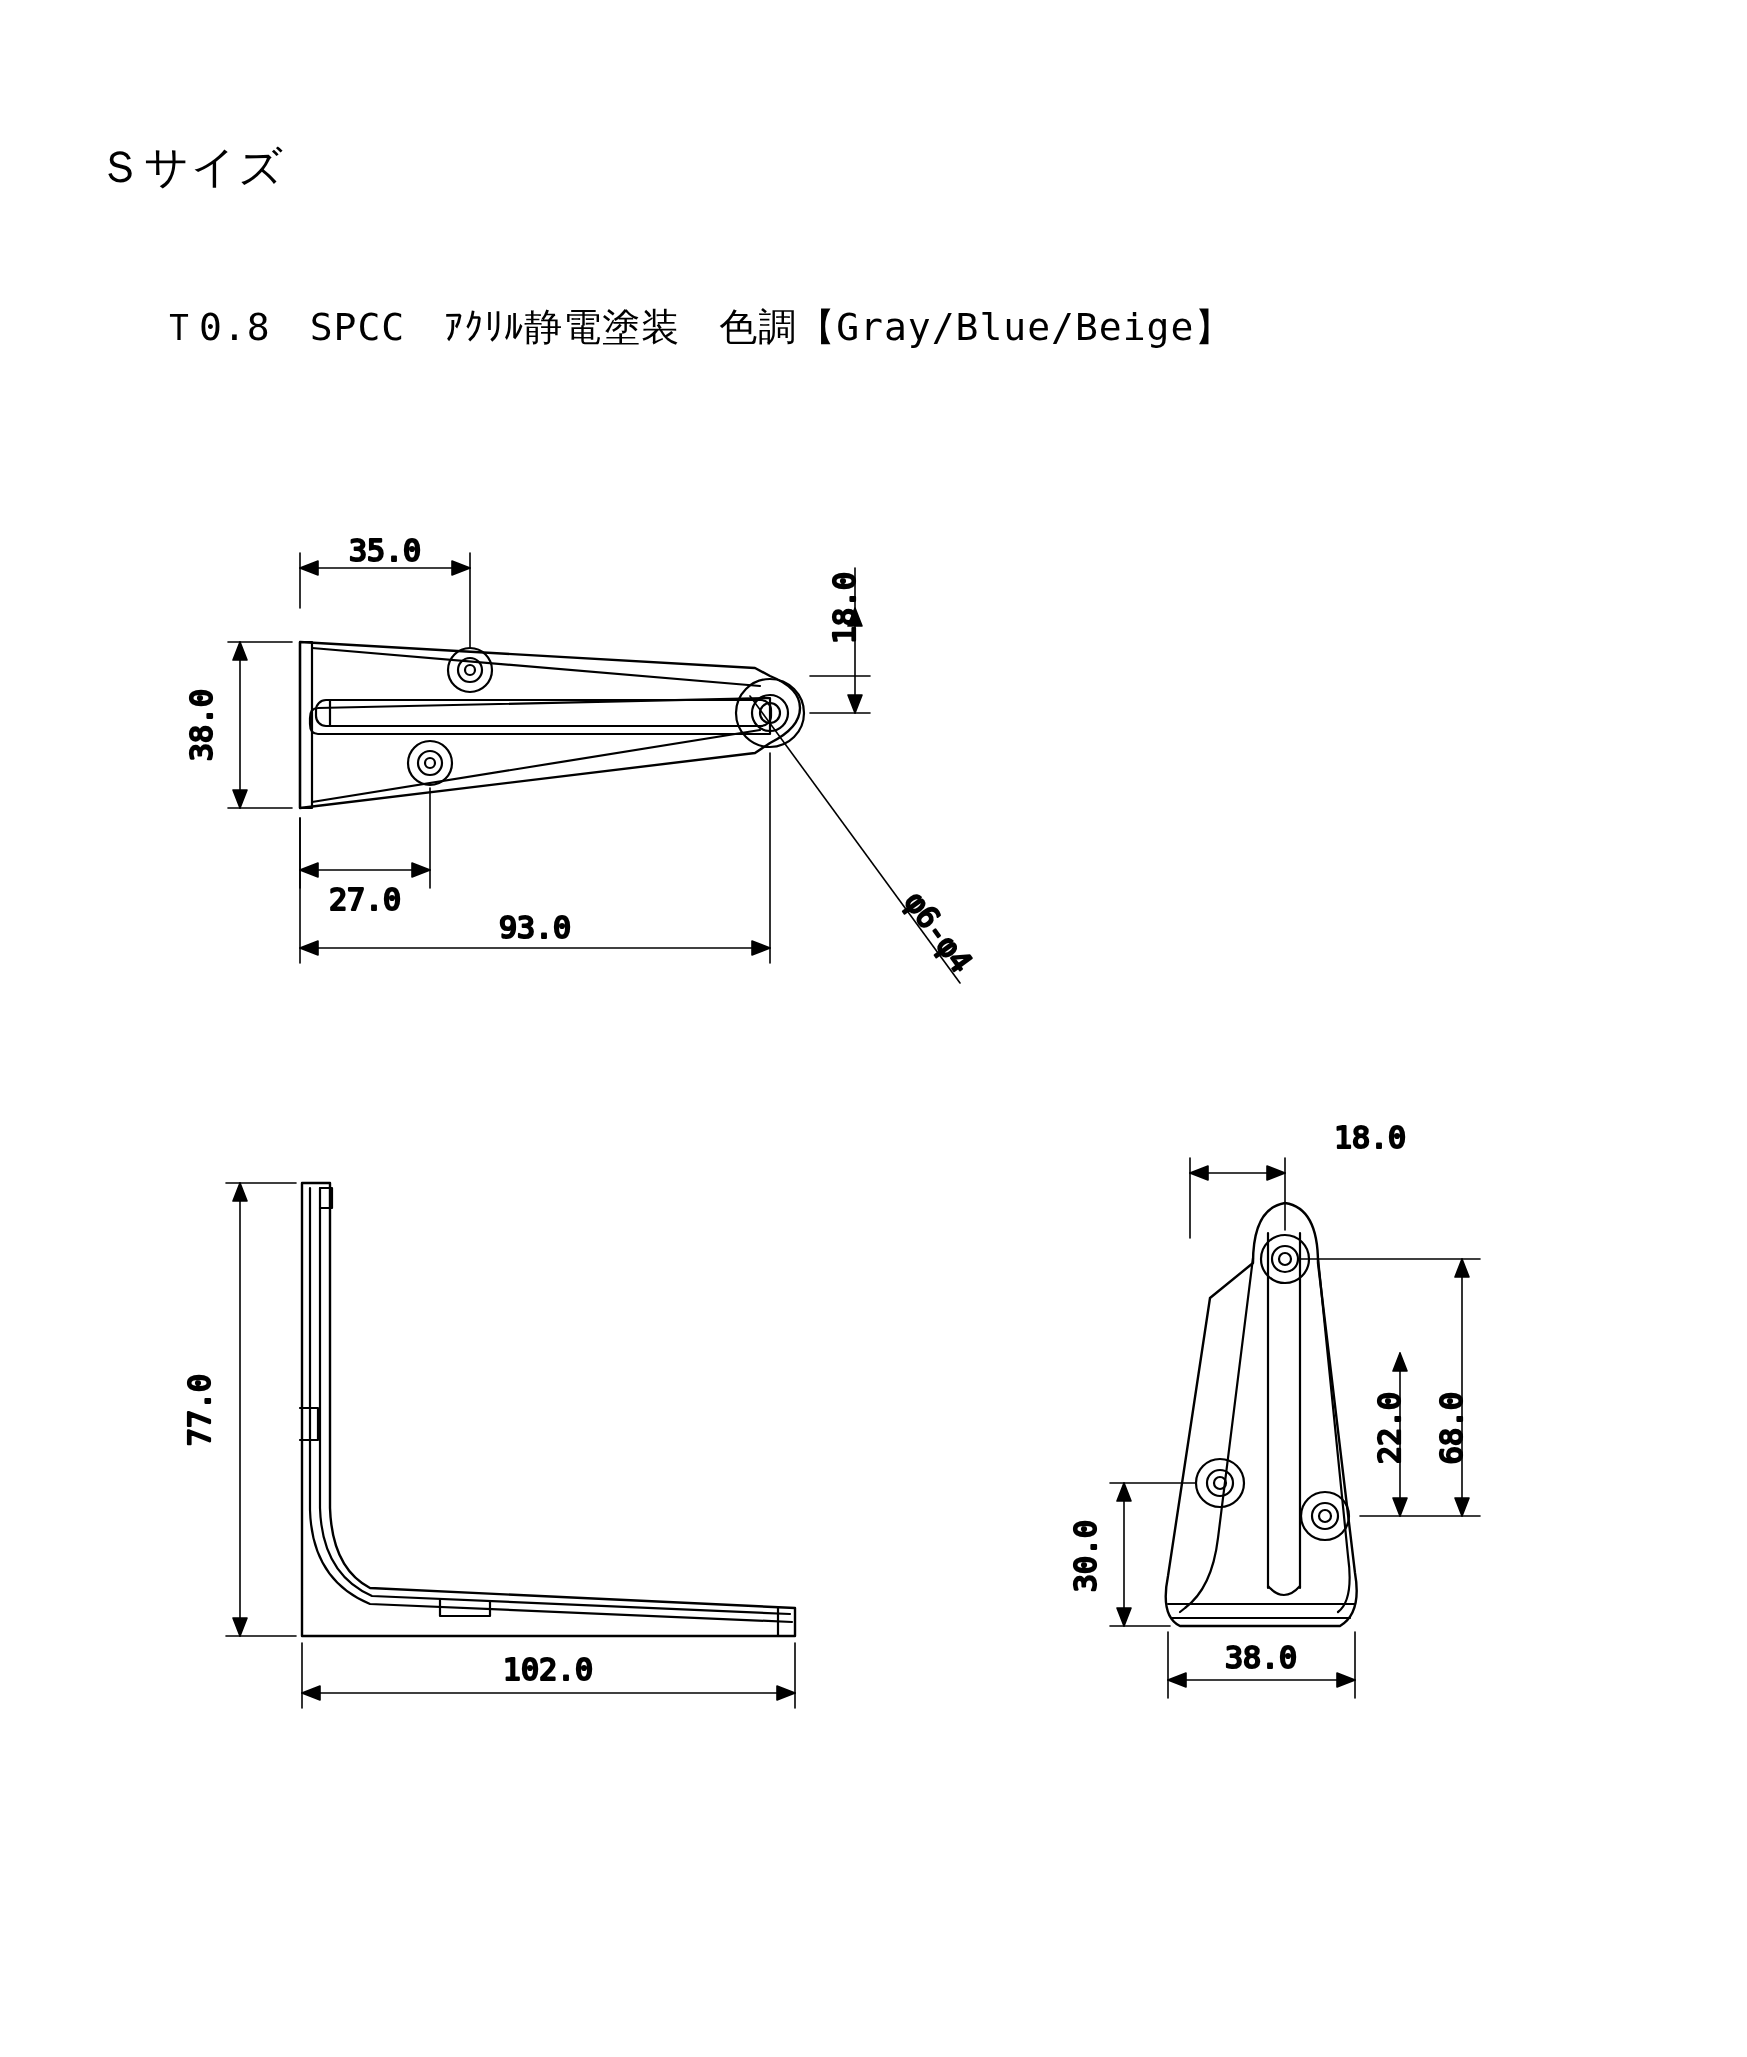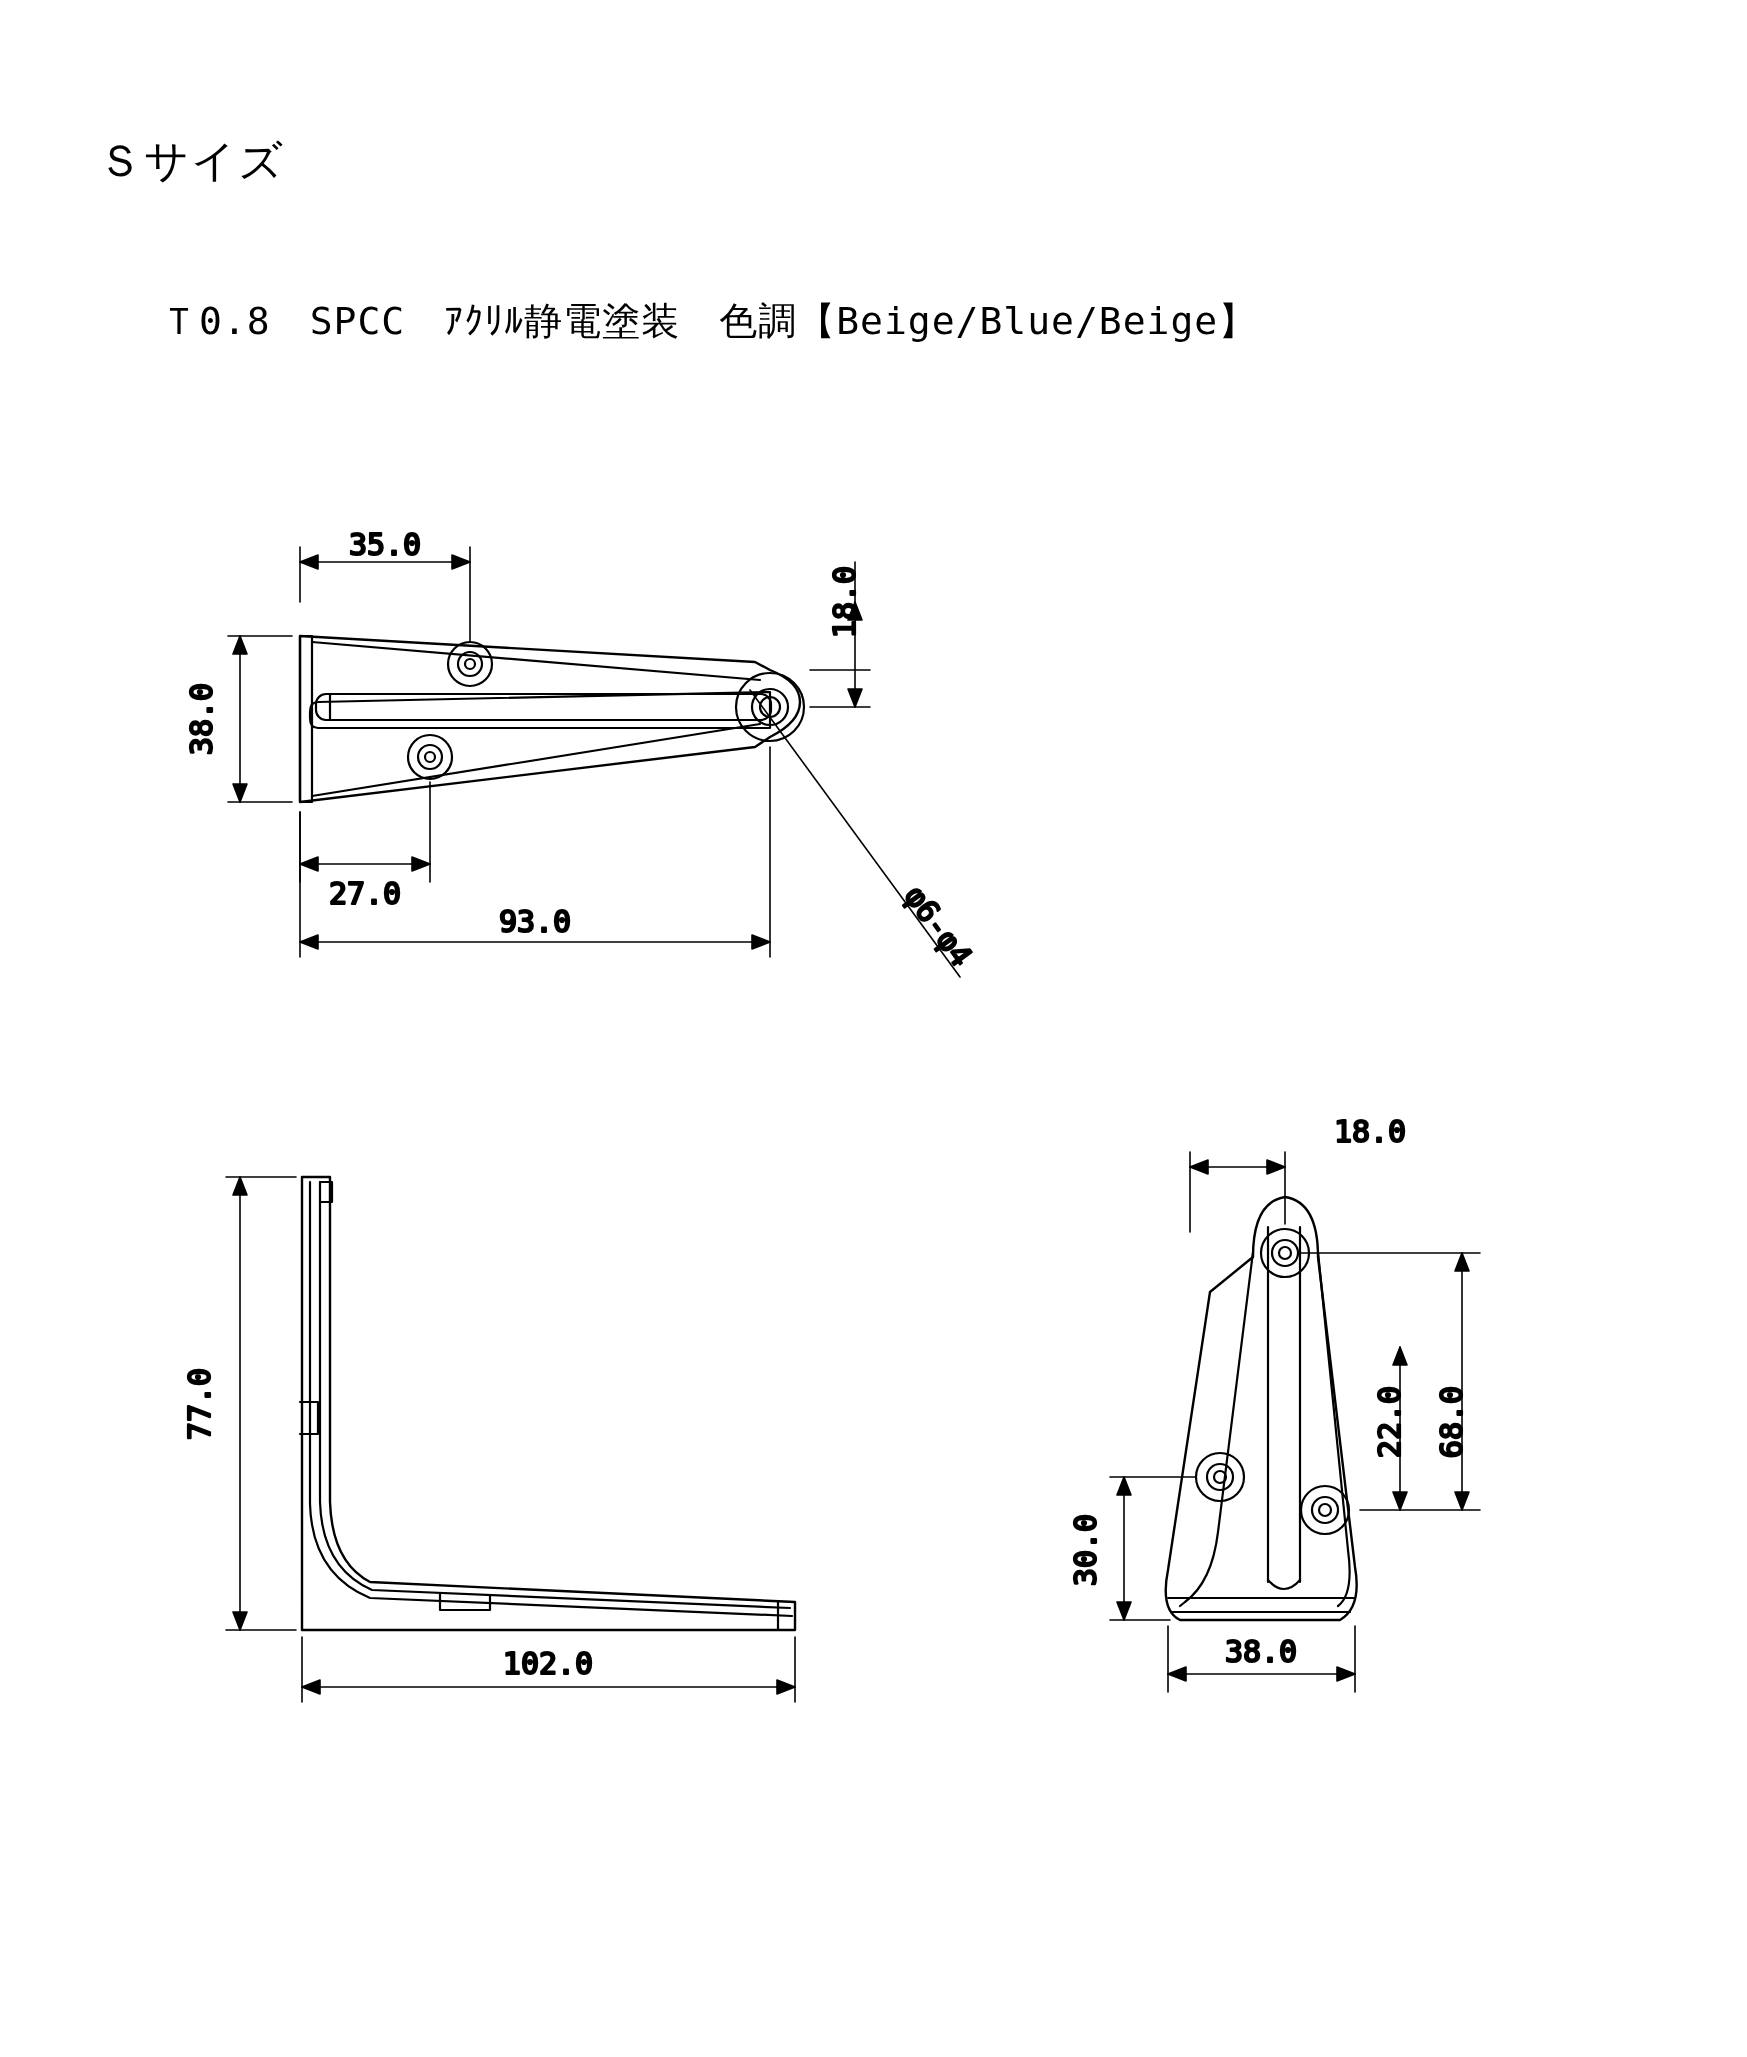--- a/index.html
+++ b/index.html
@@ -17,7 +17,7 @@
   }
   .page {
     position: absolute;
-    left: 0; top: 2px;
+    left: 0; top: 8px;
     width: 1747px;
     height: 1458px;
   }

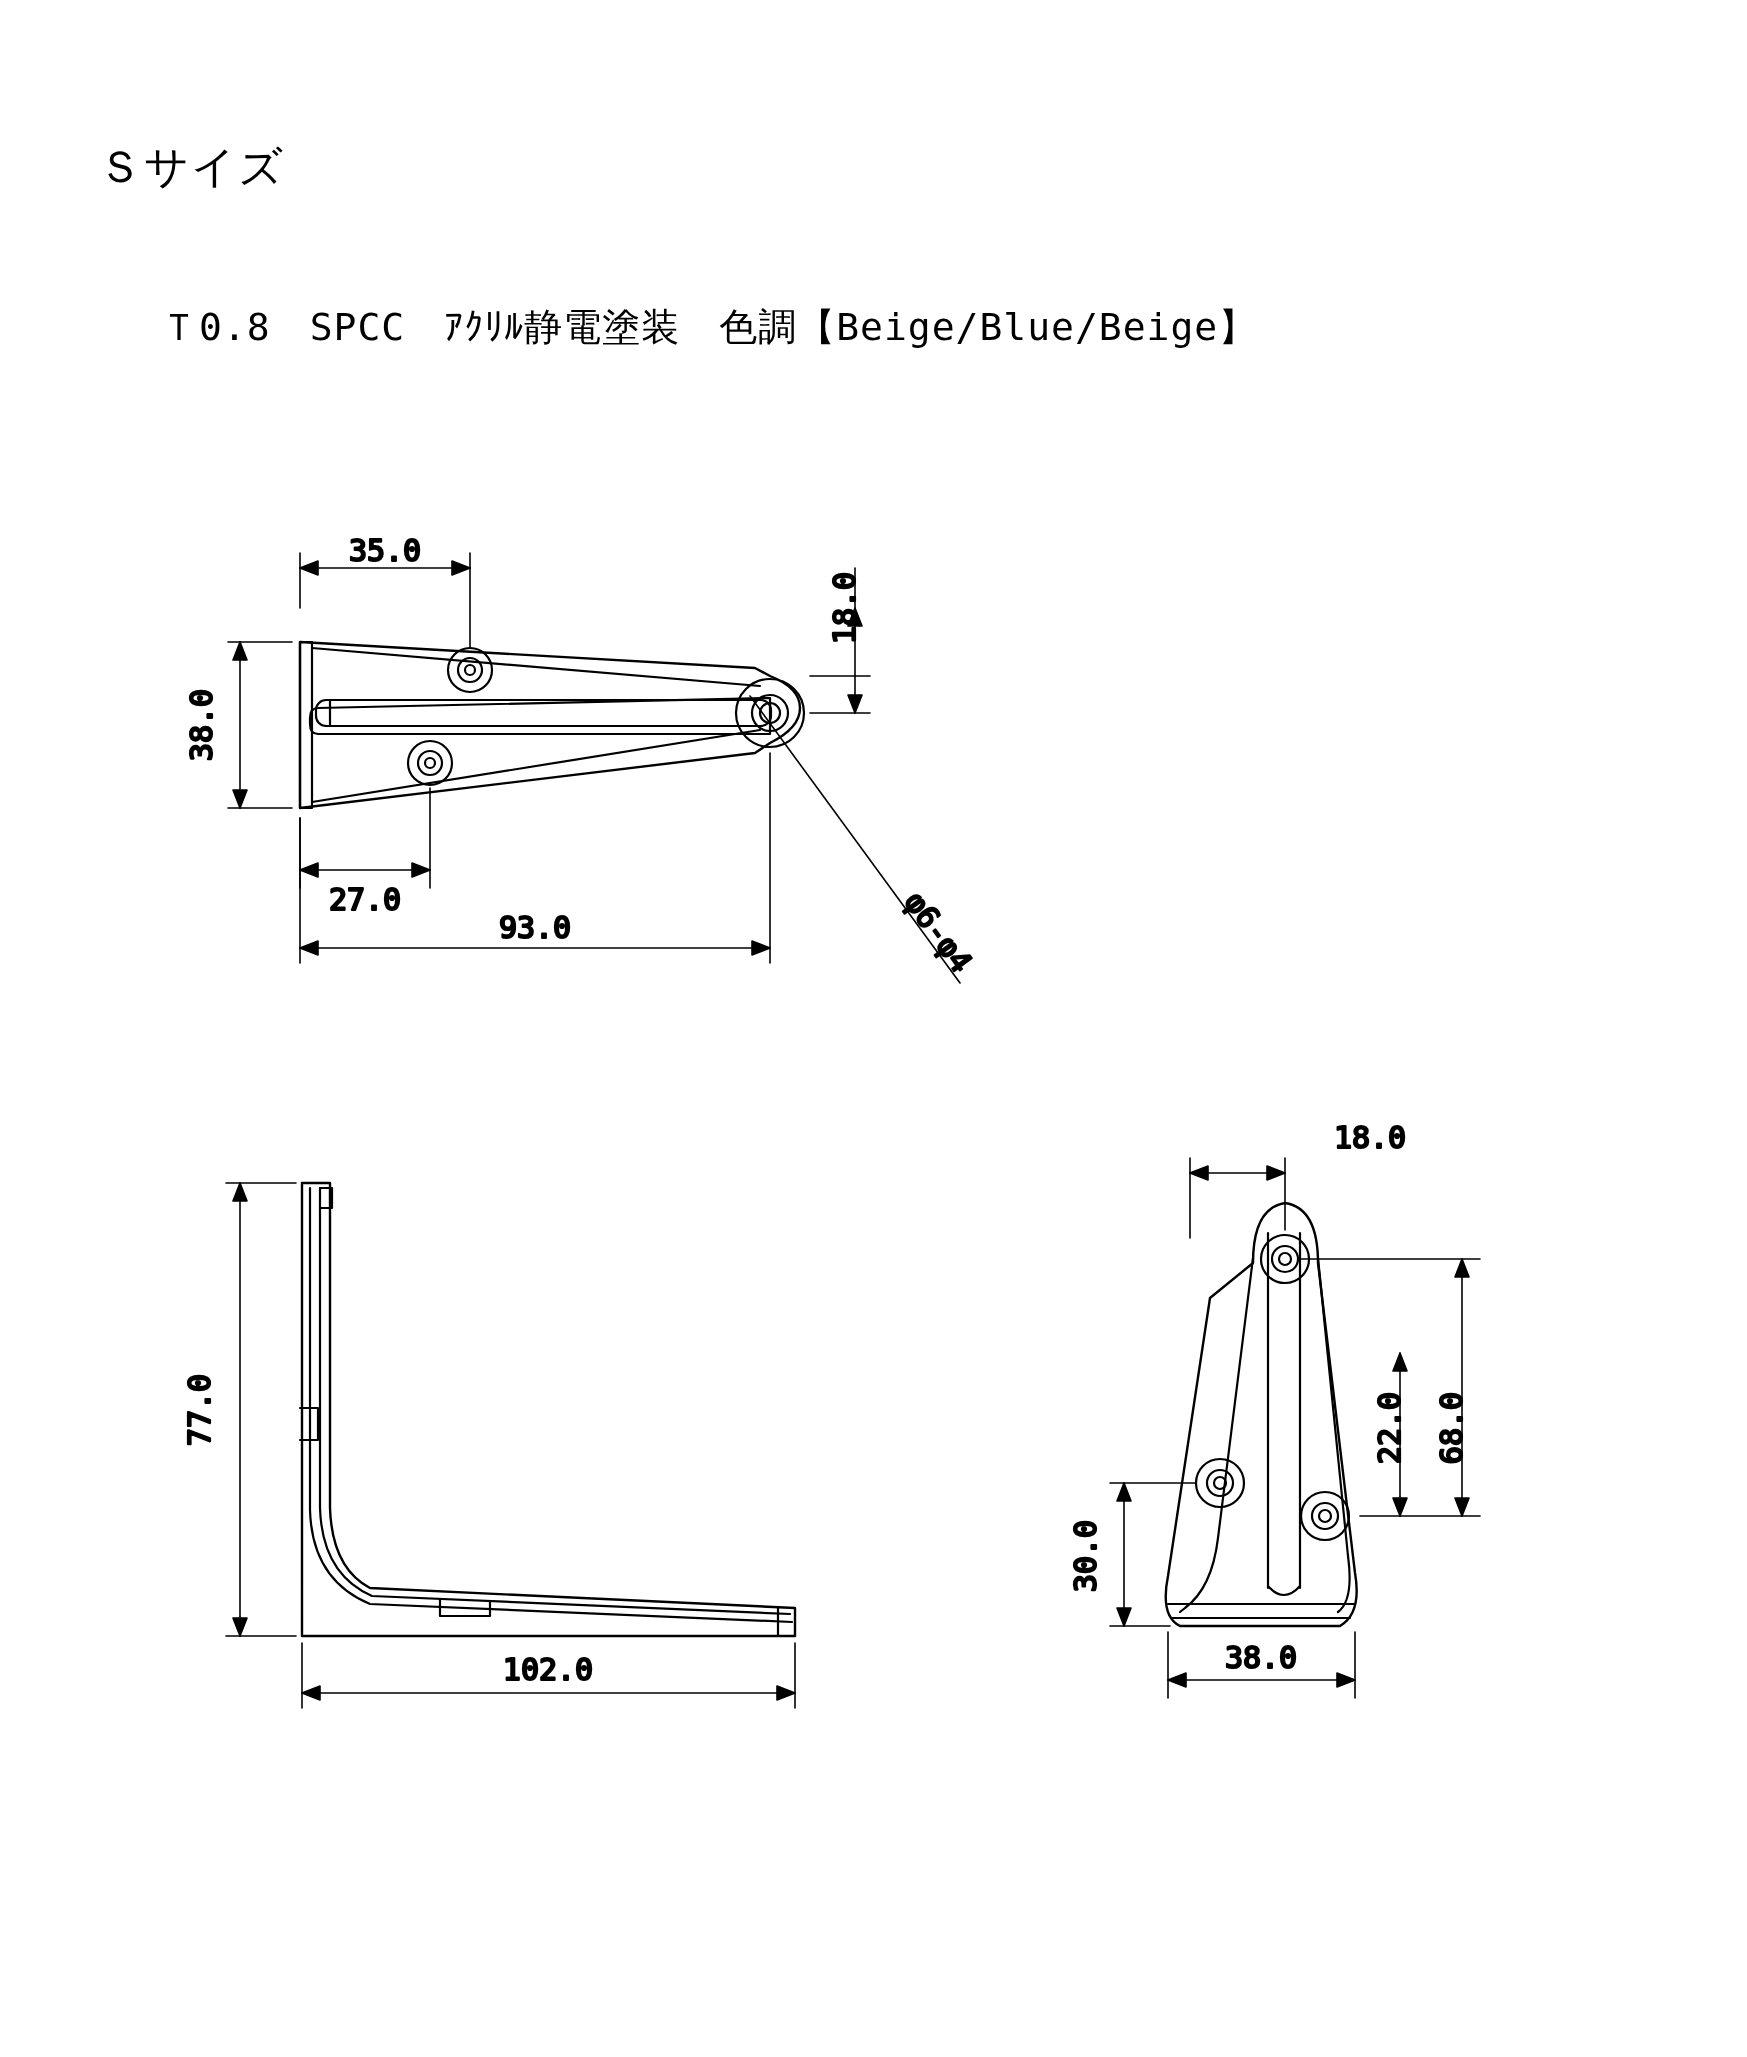--- a/index.html
+++ b/index.html
@@ -58,7 +58,7 @@
 <div class="page">
 
   <div class="title">Ｓサイズ</div>
-  <div class="subtitle">Ｔ0.8　SPCC　ｱｸﾘﾙ静電塗装　色調【Beige/Blue/Beige】</div>
+  <div class="subtitle">Ｔ0.8　SPCC　ｱｸﾘﾙ静電塗装　色調【Gray/Blue/Beige】</div>
 
   <svg class="drawing" viewBox="0 0 1747 2057">
     <g fill="none" stroke="#000000" stroke-width="2.2" stroke-linejoin="round" stroke-linecap="round">

